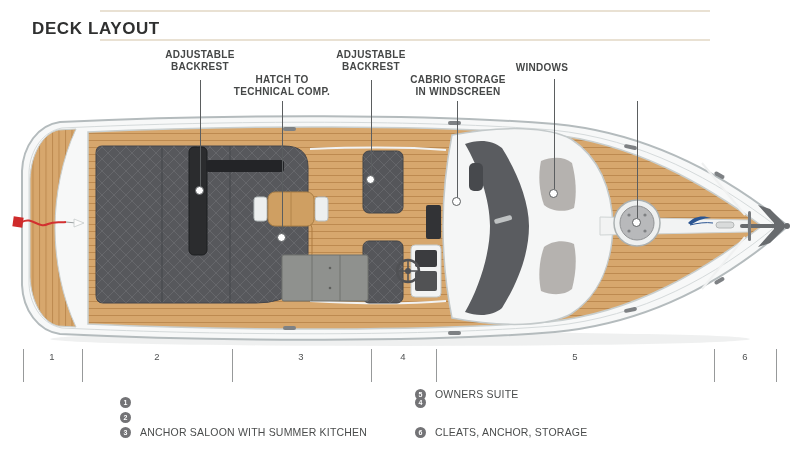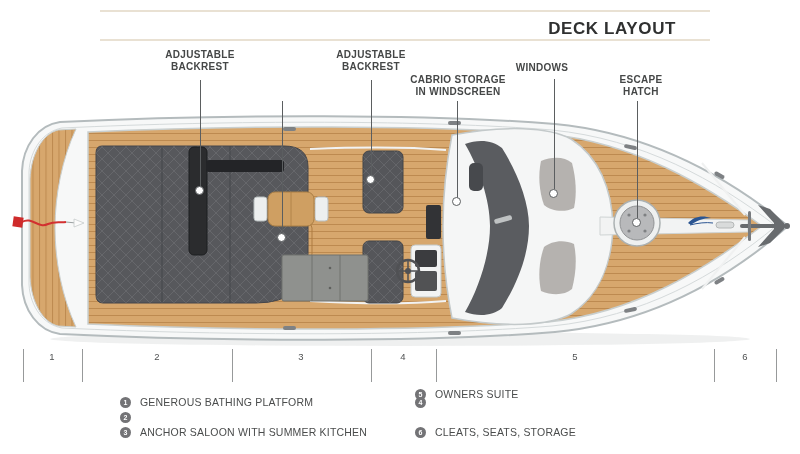--- a/index.html
+++ b/index.html
@@ -9,8 +9,8 @@
   }
   .hrule{position:absolute;left:100px;width:610px;height:2px;background:#e9e1d3;}
   .page-title{
-    position:absolute;left:0;top:19px;width:676px;text-align:right;
-    font-size:17px;font-weight:700;letter-spacing:.6px;color:#2f3030;
+    position:absolute;left:0;top:19px;width:676px;text-align:left;
+    font-size:17px;font-weight:700;letter-spacing:.6px;color:#2f3030;padding-left:32px;
   }
   .callout{
     position:absolute;width:170px;text-align:center;

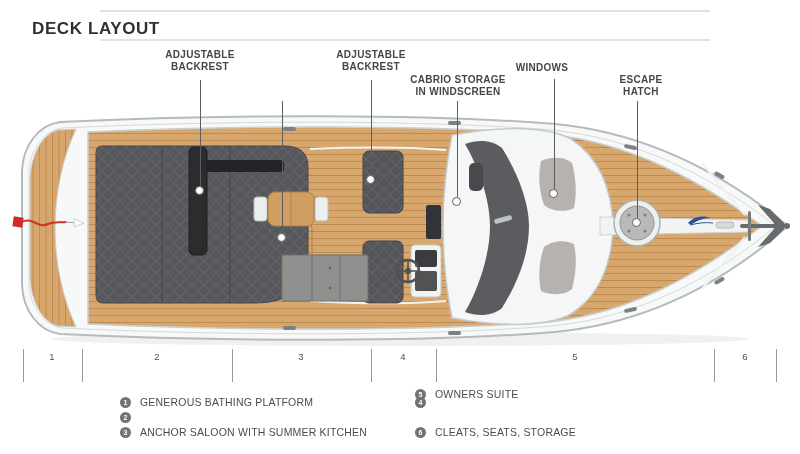--- a/index.html
+++ b/index.html
@@ -48,6 +48,8 @@
 
   <div class="callout" style="left:115px;top:49px">ADJUSTABLE
 BACKREST</div>
+  <div class="callout" style="left:197px;top:74px">HATCH TO
+TECHNICAL COMP.</div>
   <div class="callout" style="left:286px;top:49px">ADJUSTABLE
 BACKREST</div>
   <div class="callout" style="left:373px;top:74px">CABRIO STORAGE

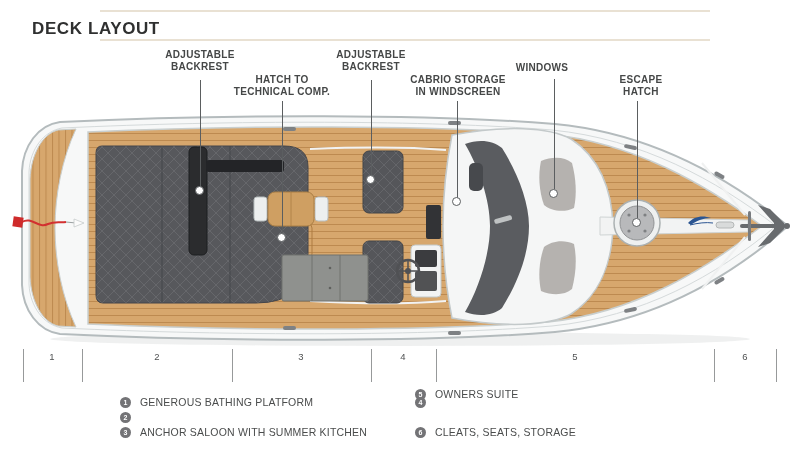--- a/index.html
+++ b/index.html
@@ -55,8 +55,6 @@
   <div class="callout" style="left:373px;top:74px">CABRIO STORAGE
 IN WINDSCREEN</div>
   <div class="callout" style="left:457px;top:62px">WINDOWS</div>
-  <div class="callout" style="left:556px;top:74px">ESCAPE
-HATCH</div>
 
   <div class="leader" style="left:200px;top:80px;height:107px"></div>
   <div class="dot" style="left:195px;top:186px"></div>

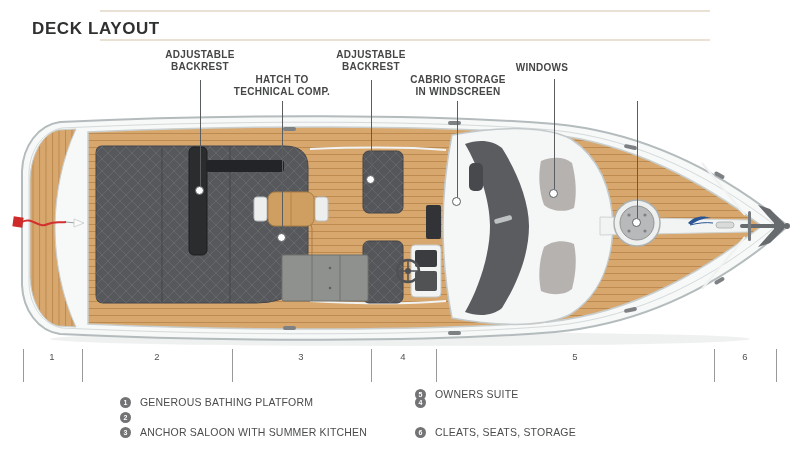--- a/index.html
+++ b/index.html
@@ -210,7 +210,6 @@
   <div>
     <div class="legend-row" style="left:120px;top:397px">
       <span class="legend-badge">1</span>
-      <span class="legend-text">GENEROUS BATHING PLATFORM</span>
     </div>
     <div class="legend-row" style="left:120px;top:412px">
       <span class="legend-badge">2</span>

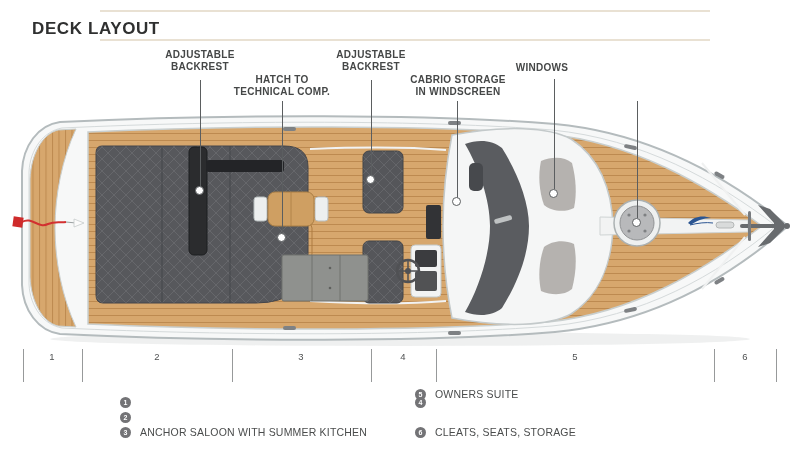--- a/index.html
+++ b/index.html
@@ -227,7 +227,7 @@
     </div>
     <div class="legend-row" style="left:415px;top:427px">
       <span class="legend-badge">6</span>
-      <span class="legend-text">CLEATS, SEATS, STORAGE</span>
+      <span class="legend-text">CLEATS, ANCHOR, STORAGE</span>
     </div>
   </div>
 

